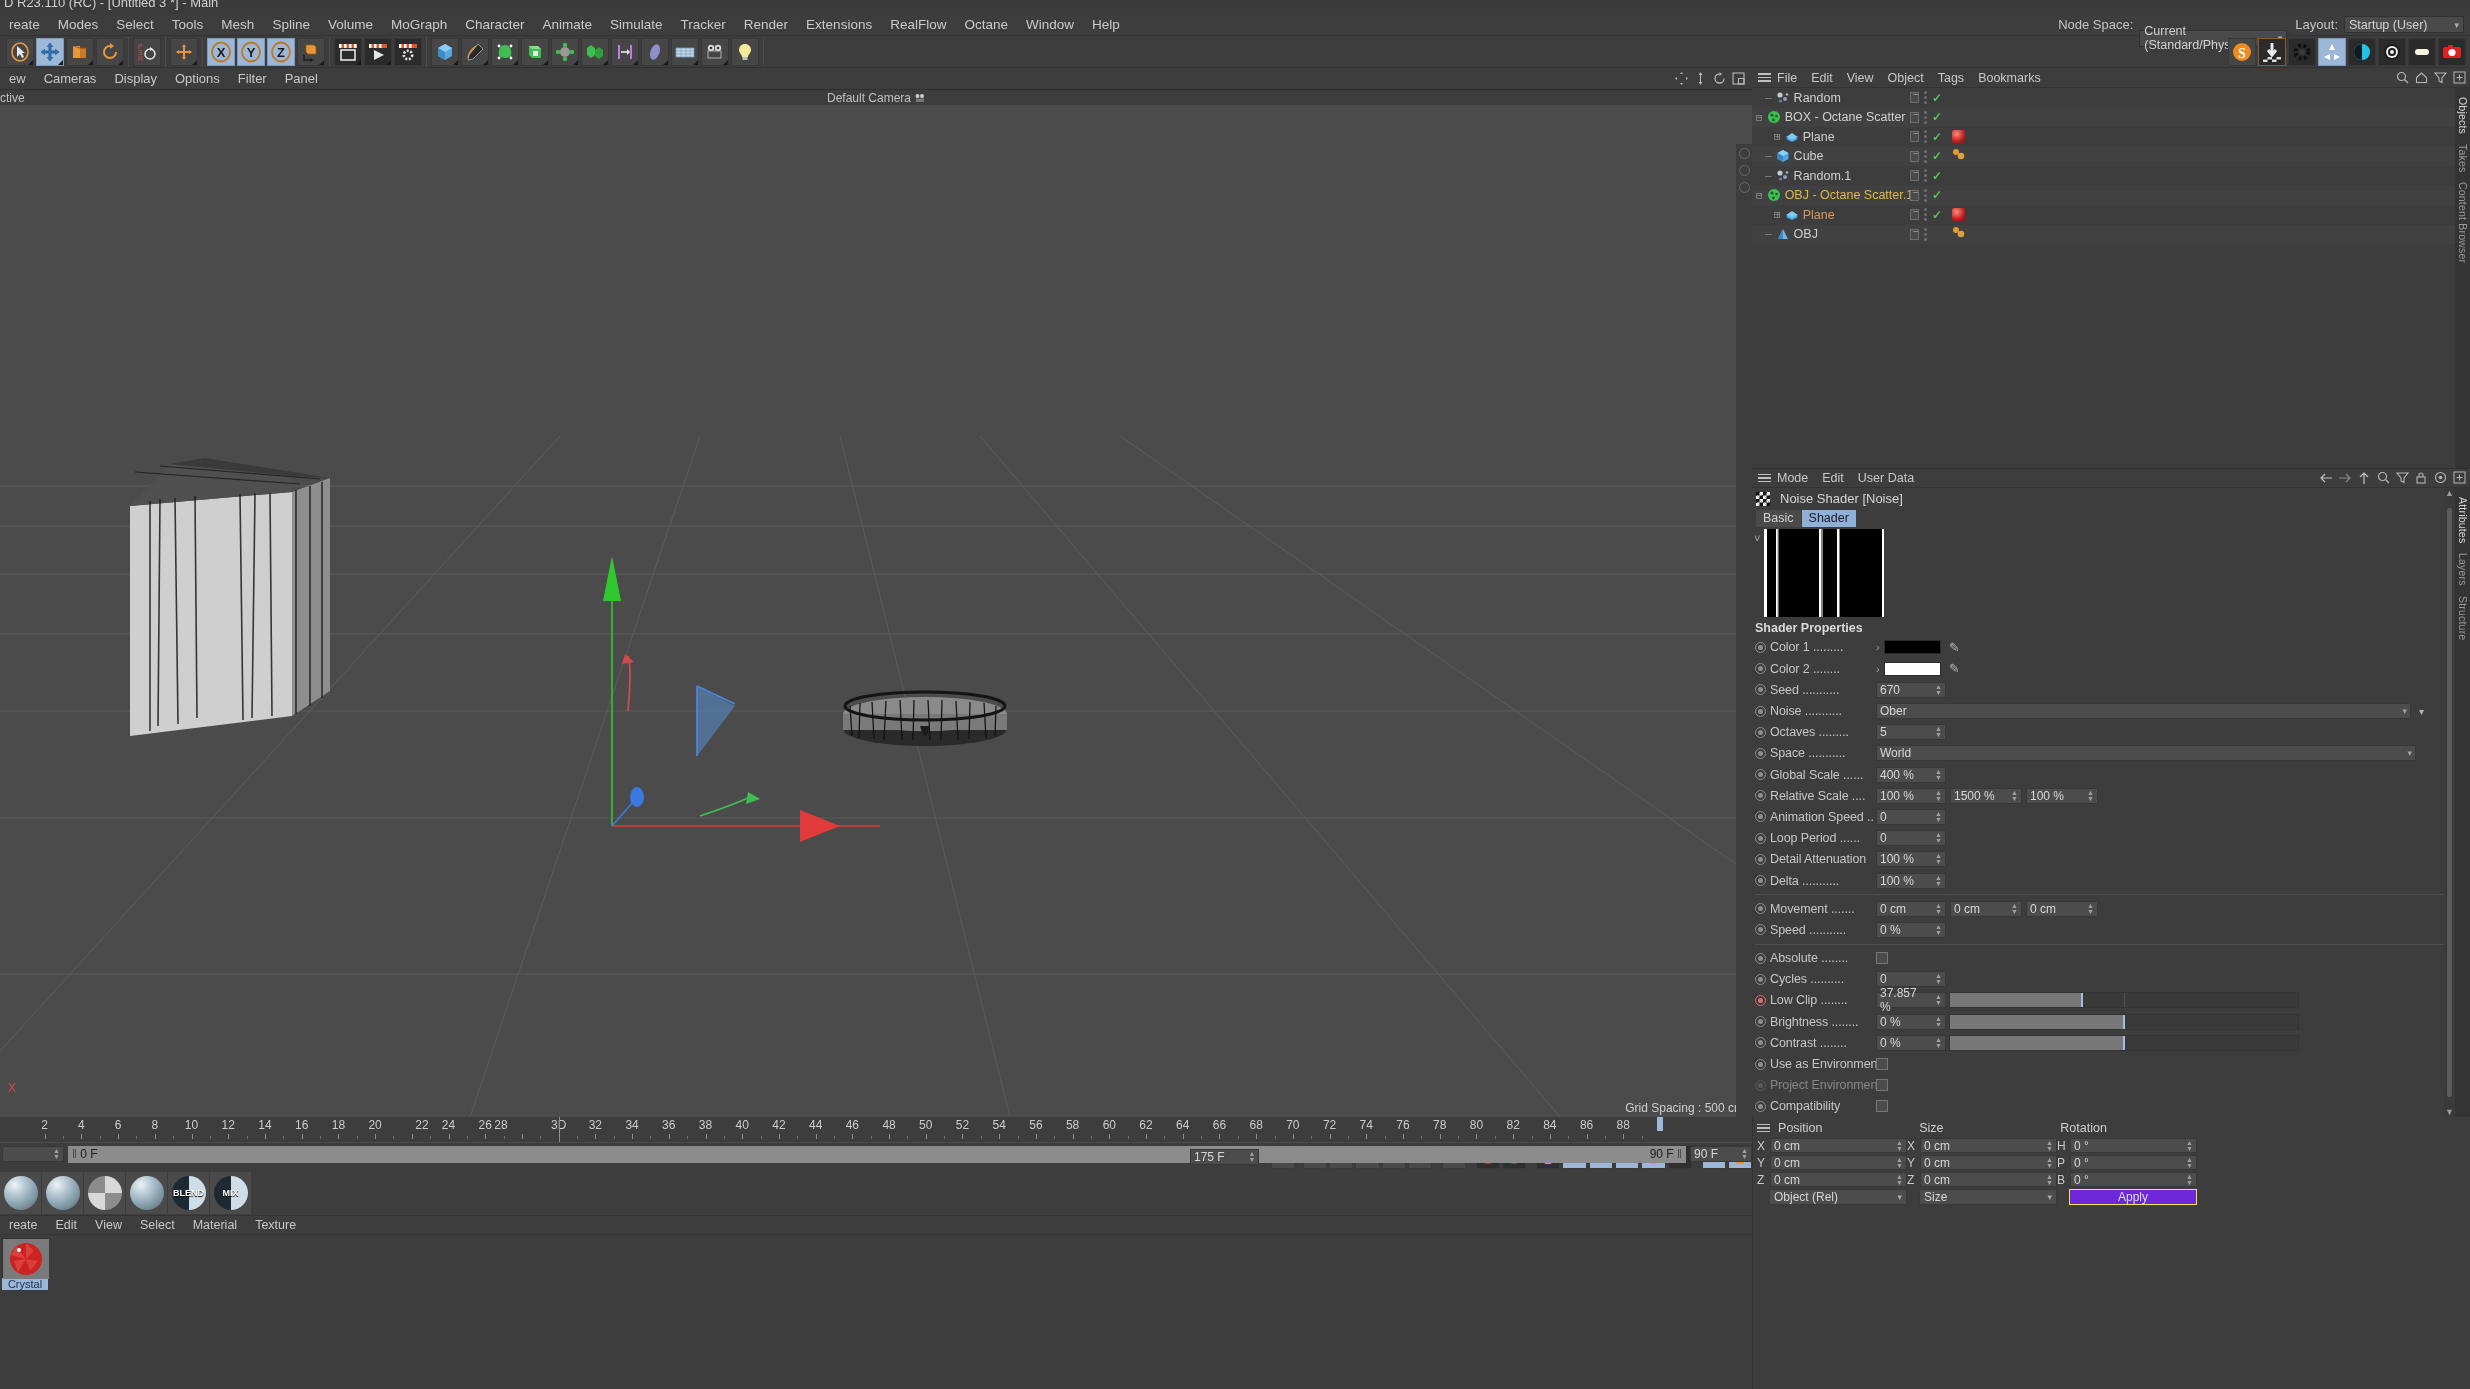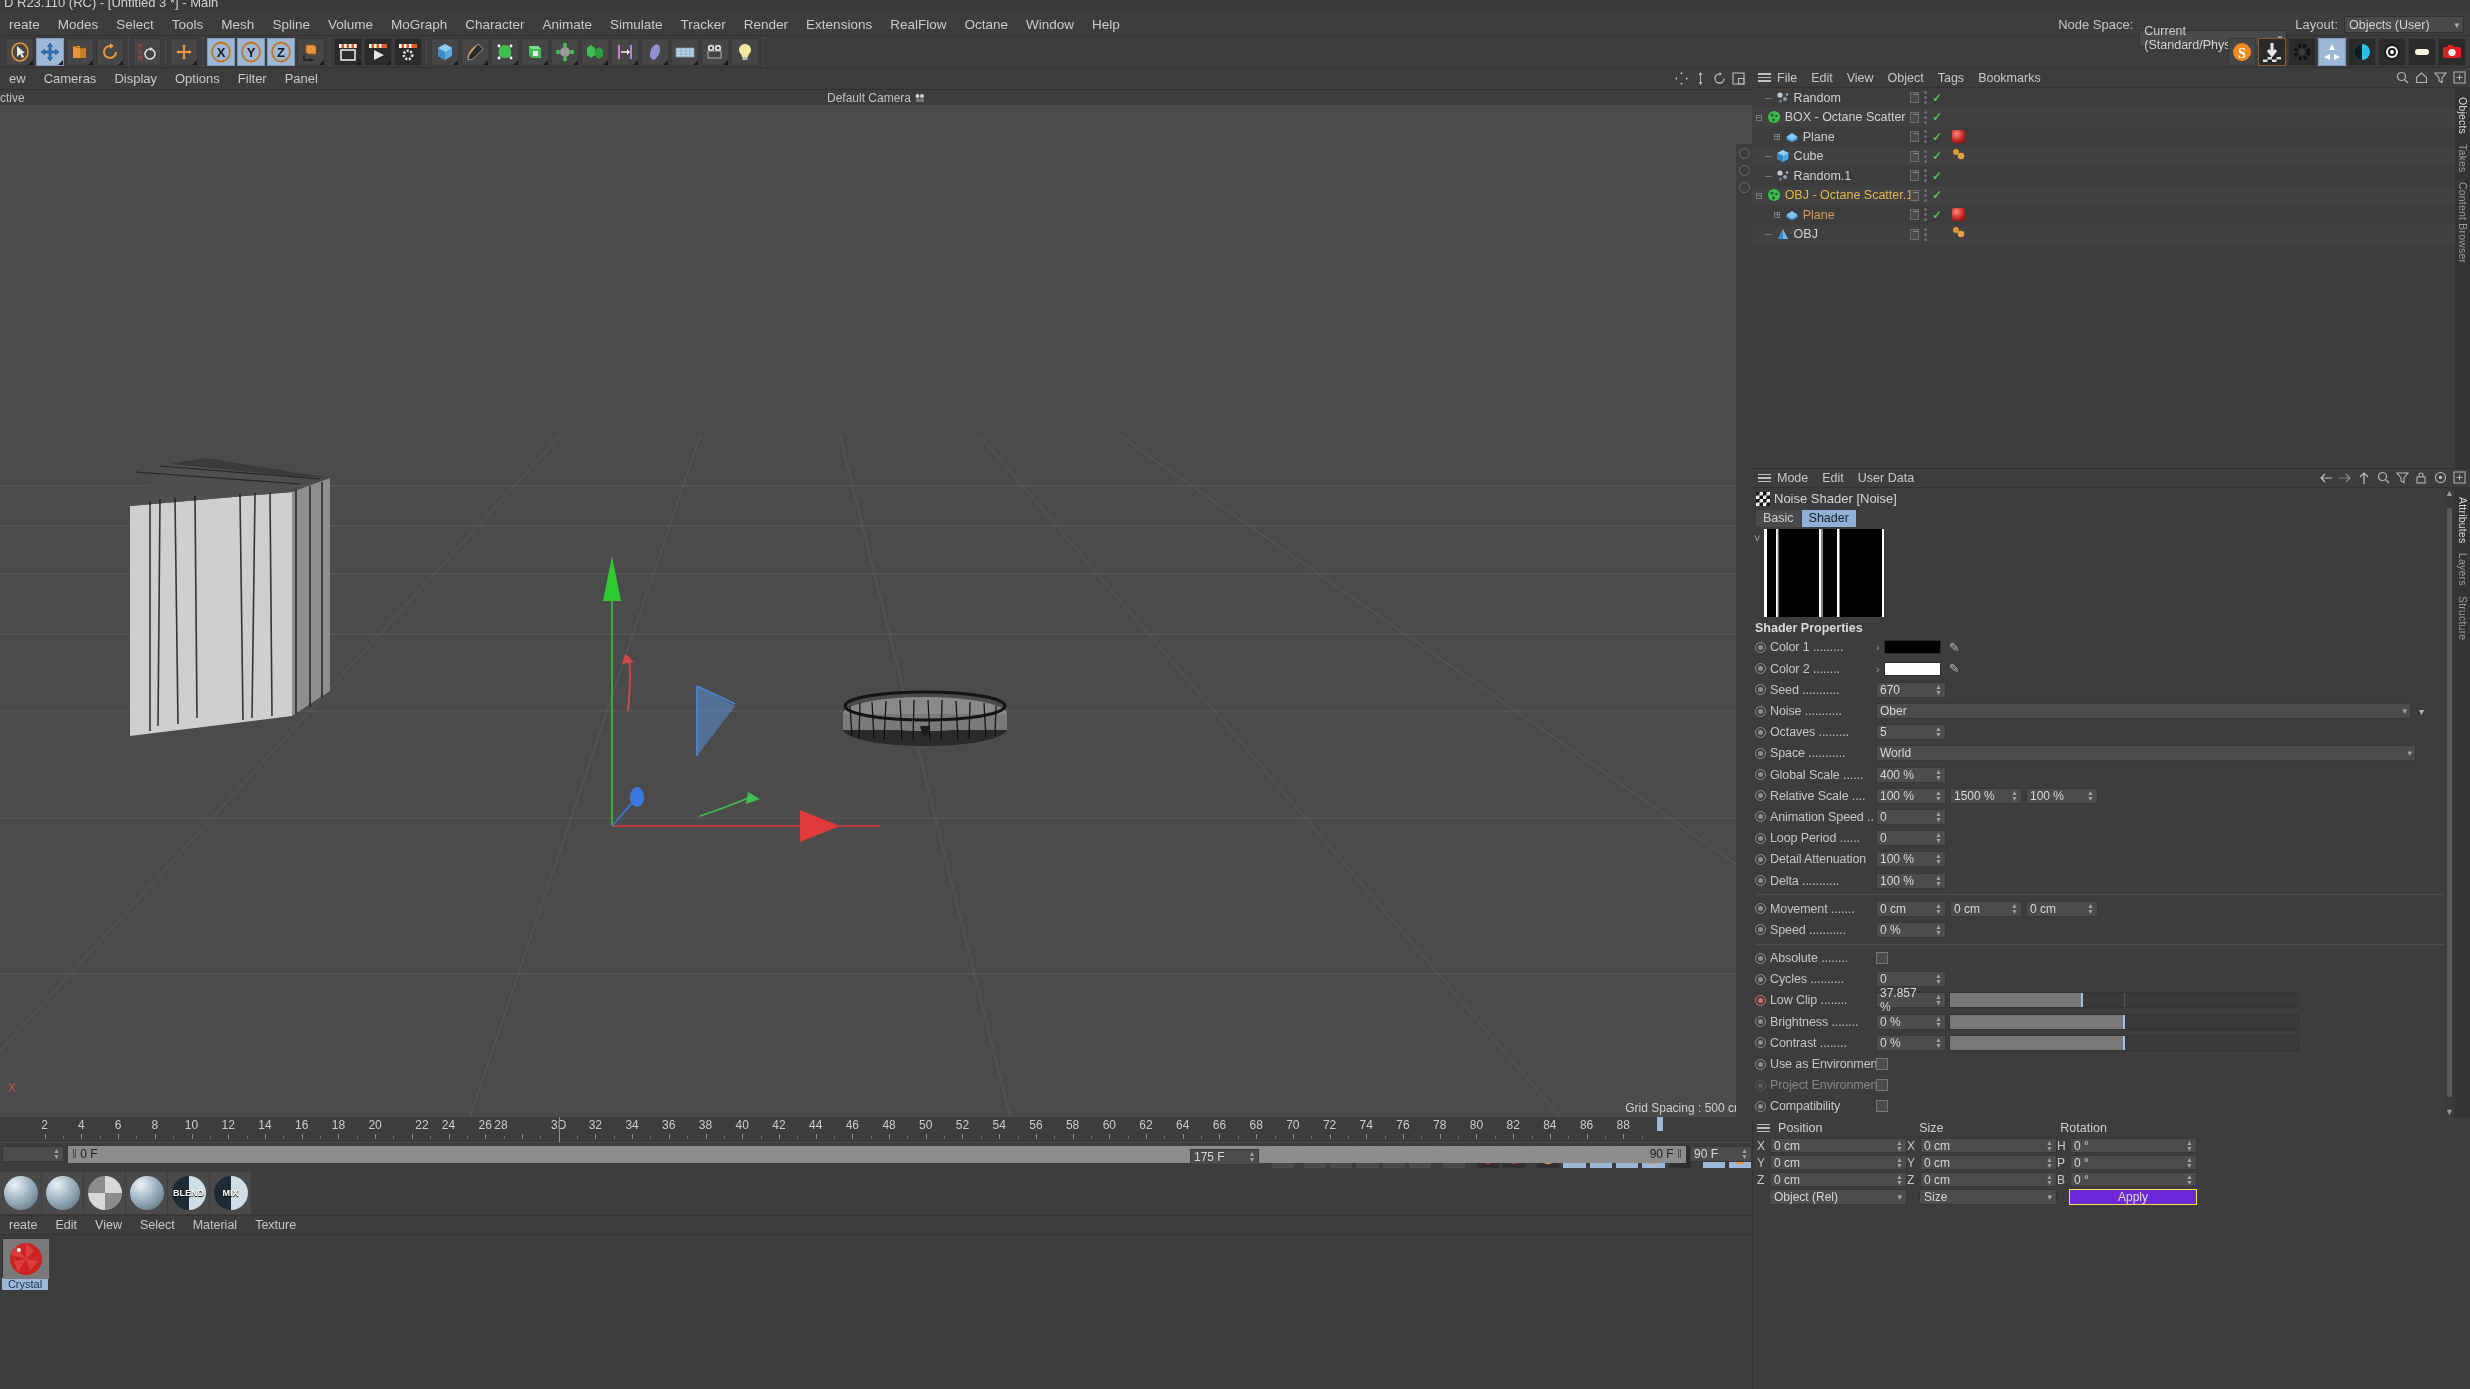--- a/index.html
+++ b/index.html
@@ -325,7 +325,7 @@
       <div class="ddl">
         <span class="lbl">Layout:</span>
         <div class="dd dd-w2">
-          <span>Objects (User)</span>
+          <span>Startup (User)</span>
           <span class="caret">▾</span>
         </div>
       </div>

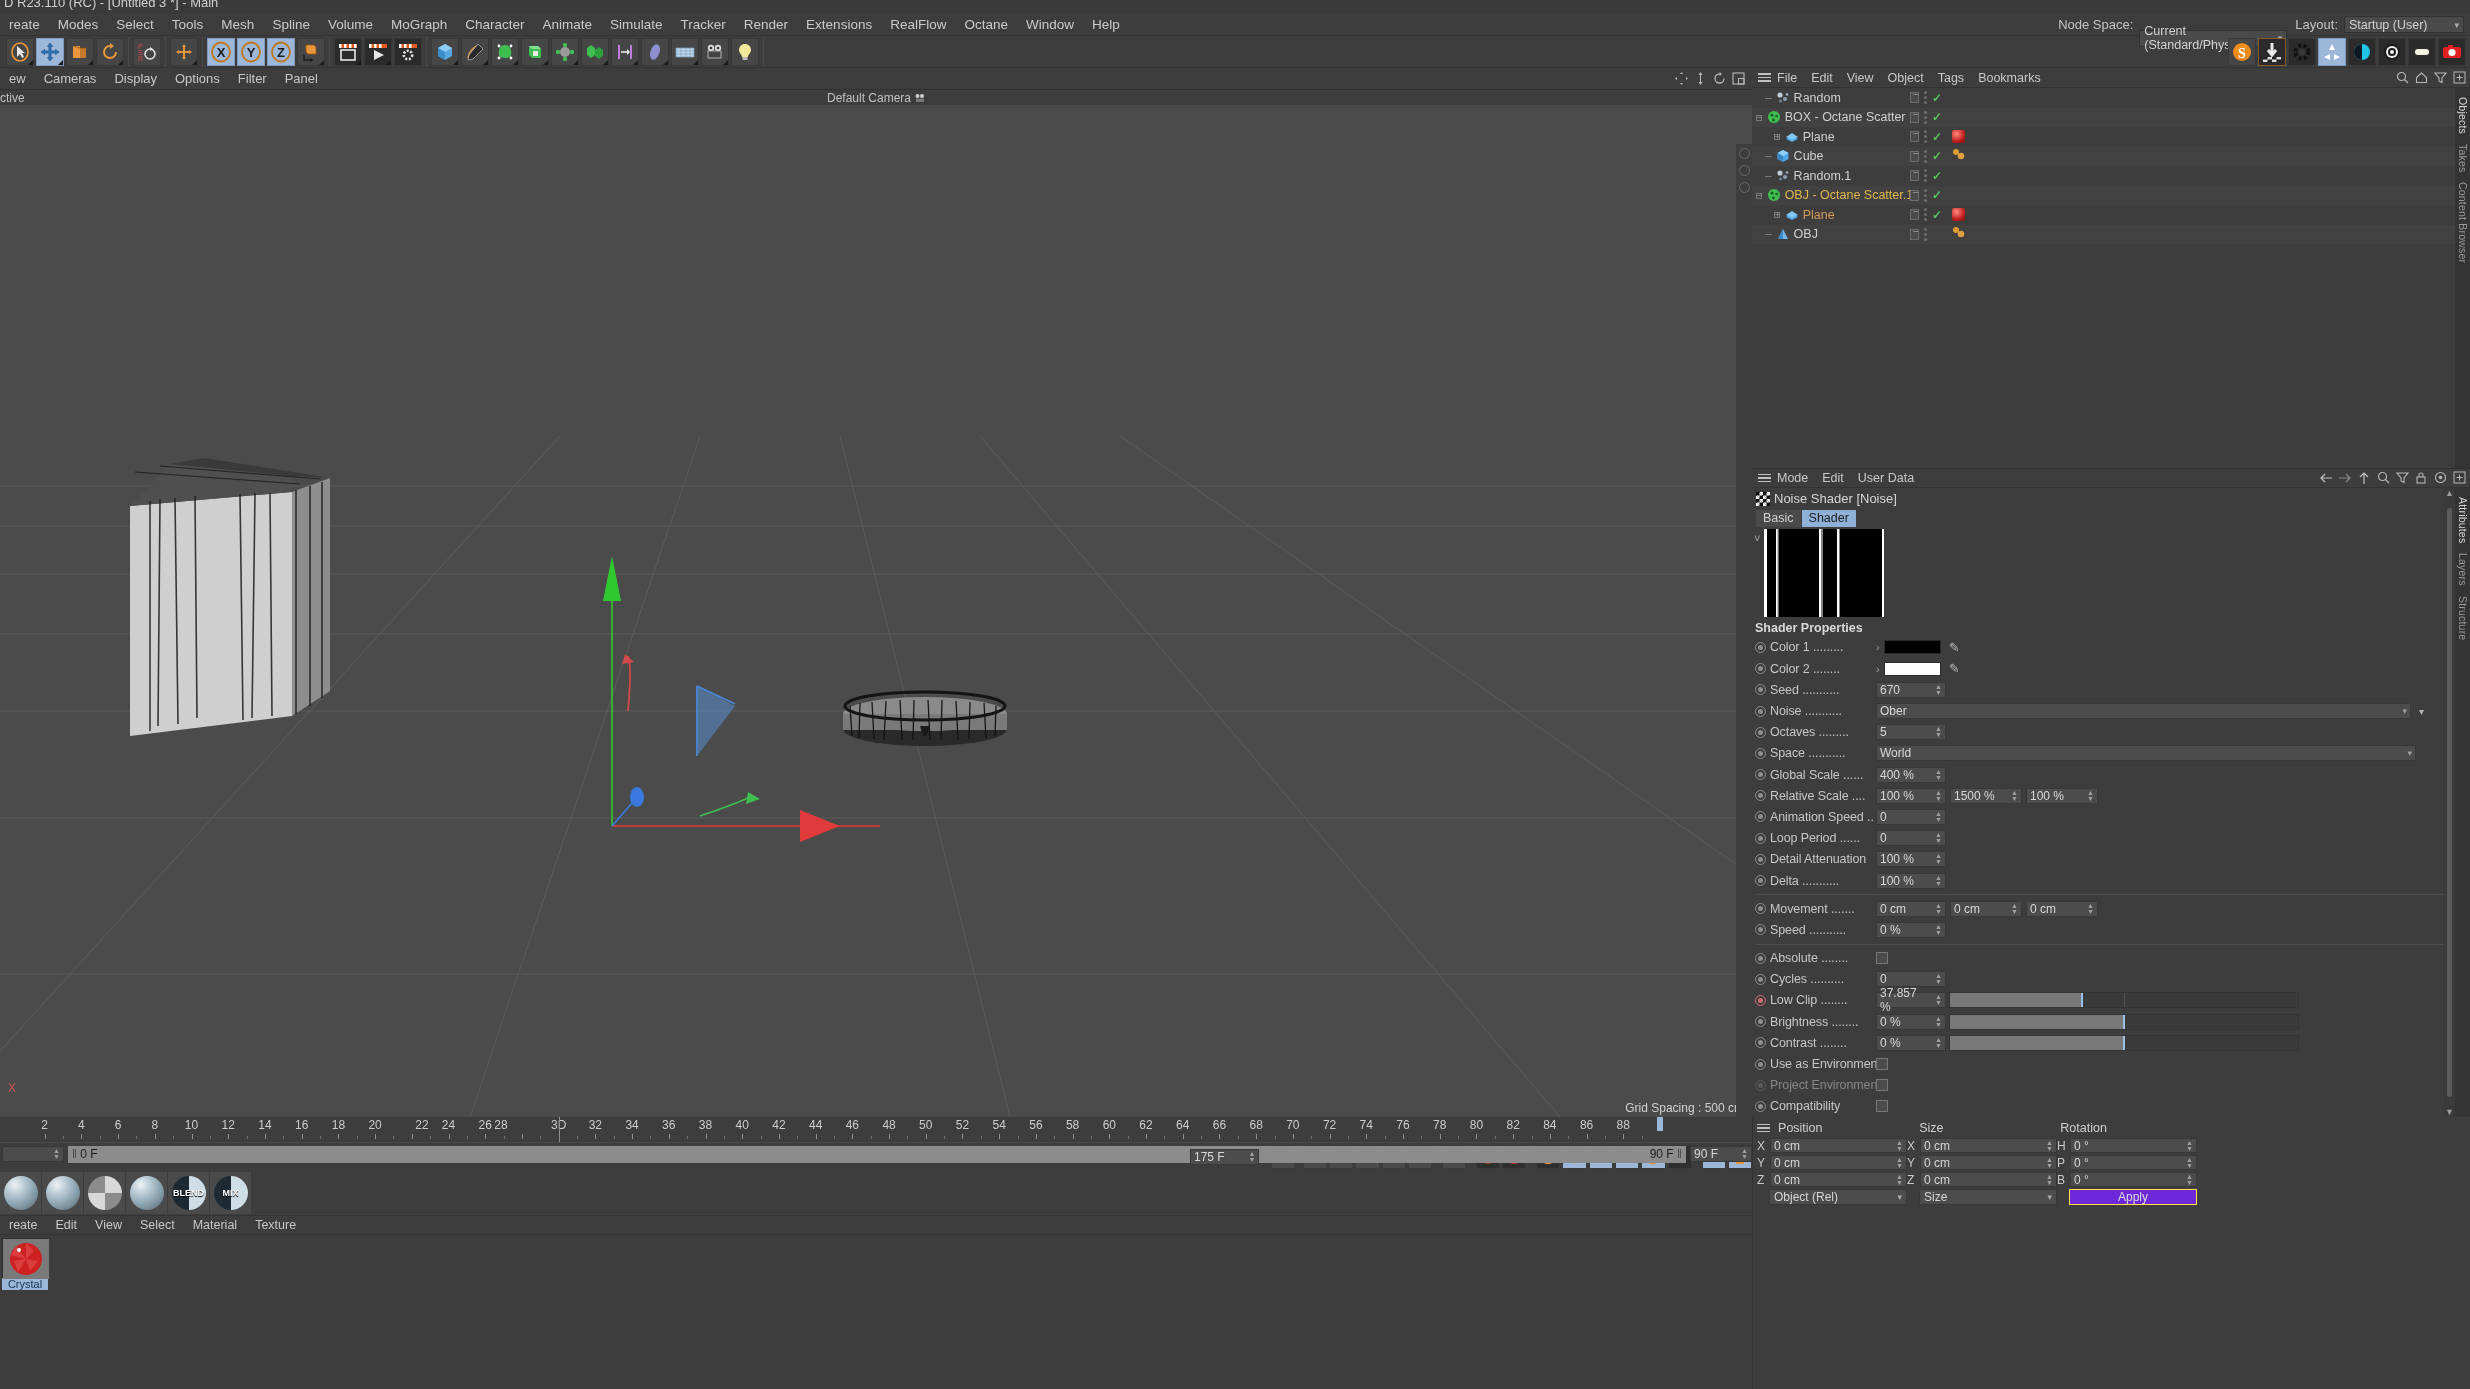--- a/index.html
+++ b/index.html
@@ -155,7 +155,7 @@
   .attr { flex: 1; background: #3d3d3d; display: flex; position: relative; }
   .attr-main { flex: 1; position: relative; overflow: hidden; }
   .attr-title {
-    height: 22px; display: flex; align-items: center; gap: 4px; padding-left: 4px;
+    height: 22px; display: flex; align-items: center; gap: 10px; padding-left: 4px;
     font-size: 13px; color: #d5d5d5;
   }
   .checkerico { width: 14px; height: 14px; background:

